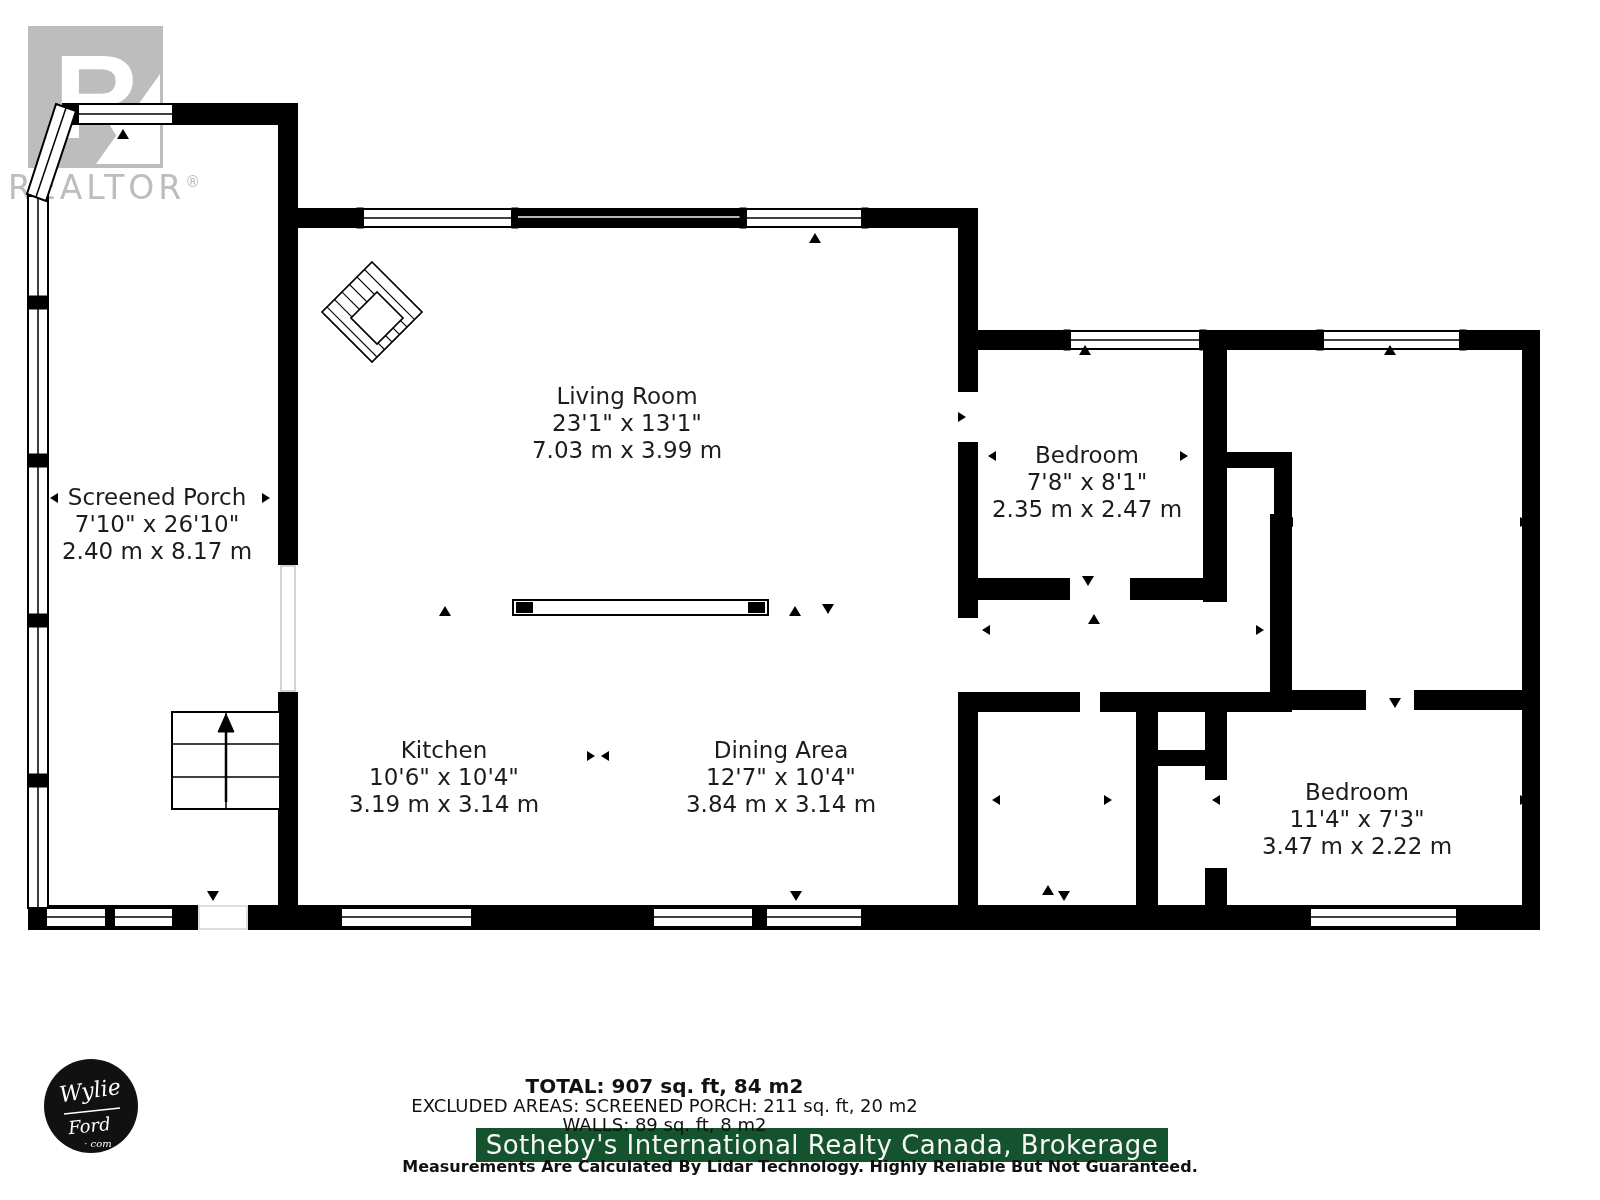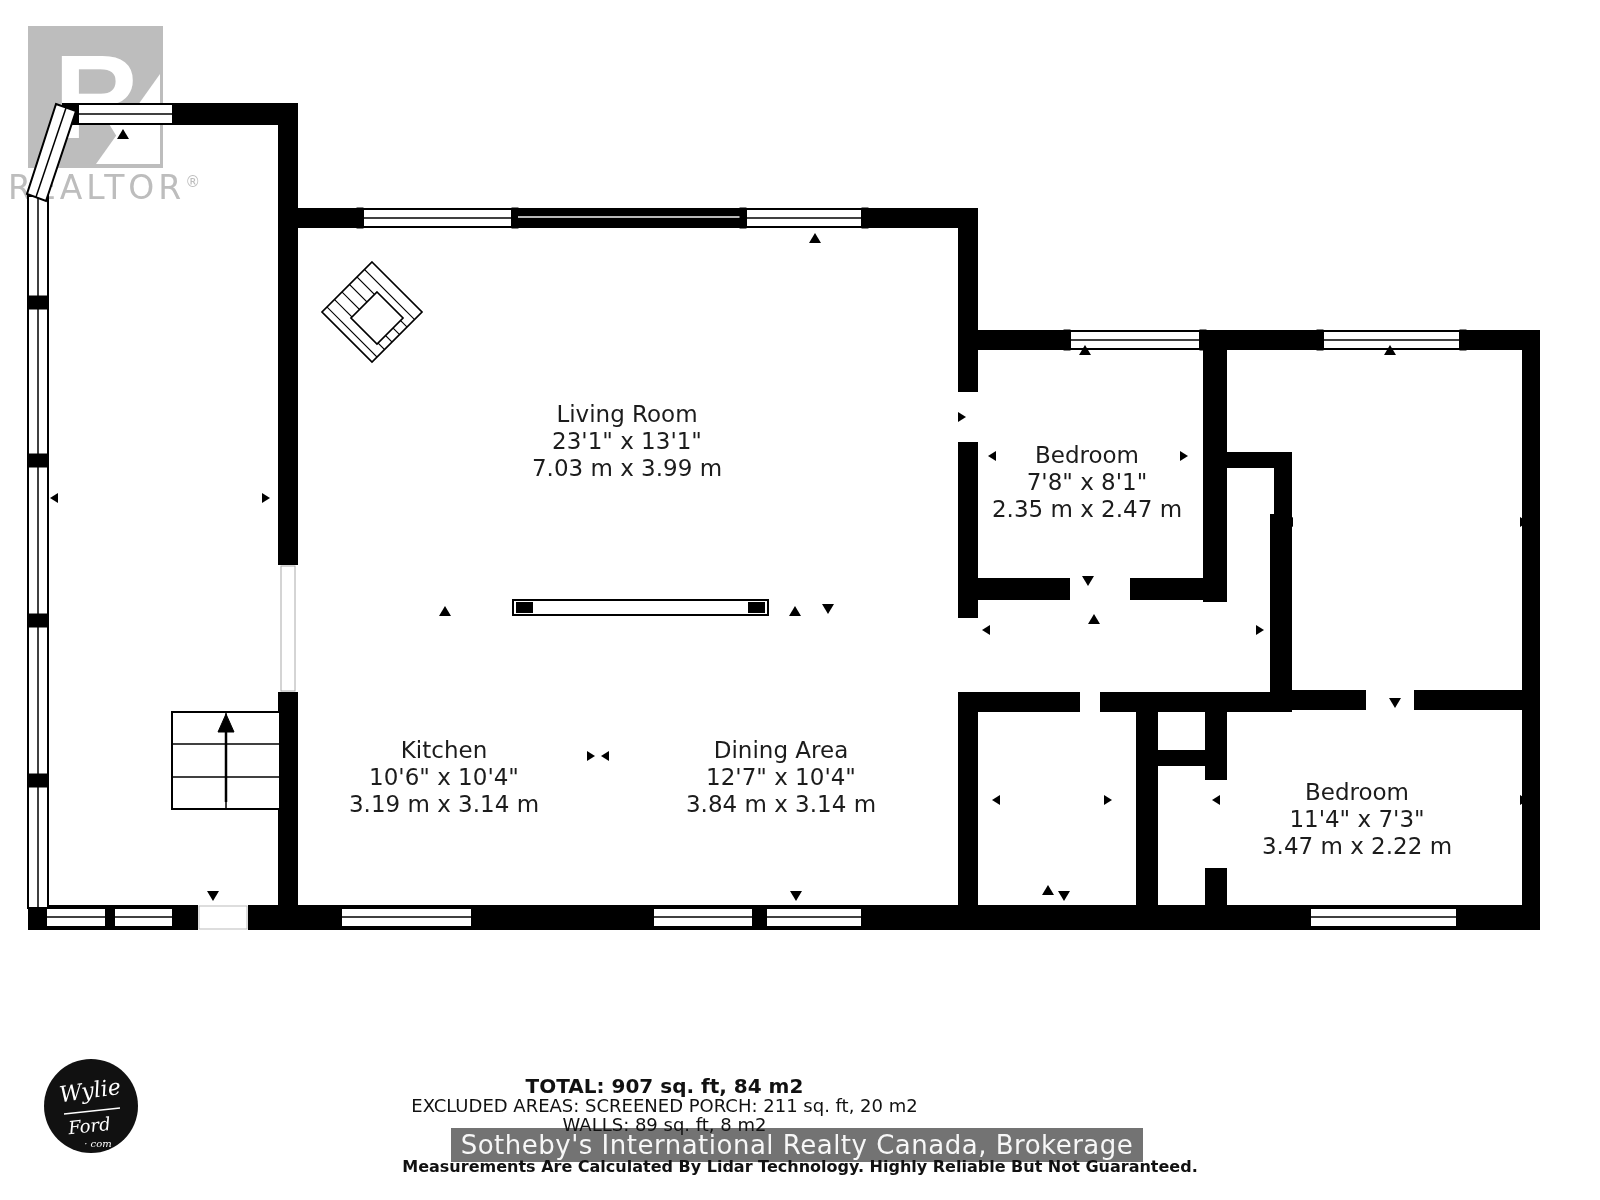--- a/index.html
+++ b/index.html
@@ -220,7 +220,7 @@
     </g>
   </svg>
 
-  <div class="room-label" style="left:627px;top:401px">
+  <div class="room-label" style="left:627px;top:383px">
     <div>Living Room</div>
     <div>23'1" x 13'1"</div>
     <div>7.03 m x 3.99 m</div>

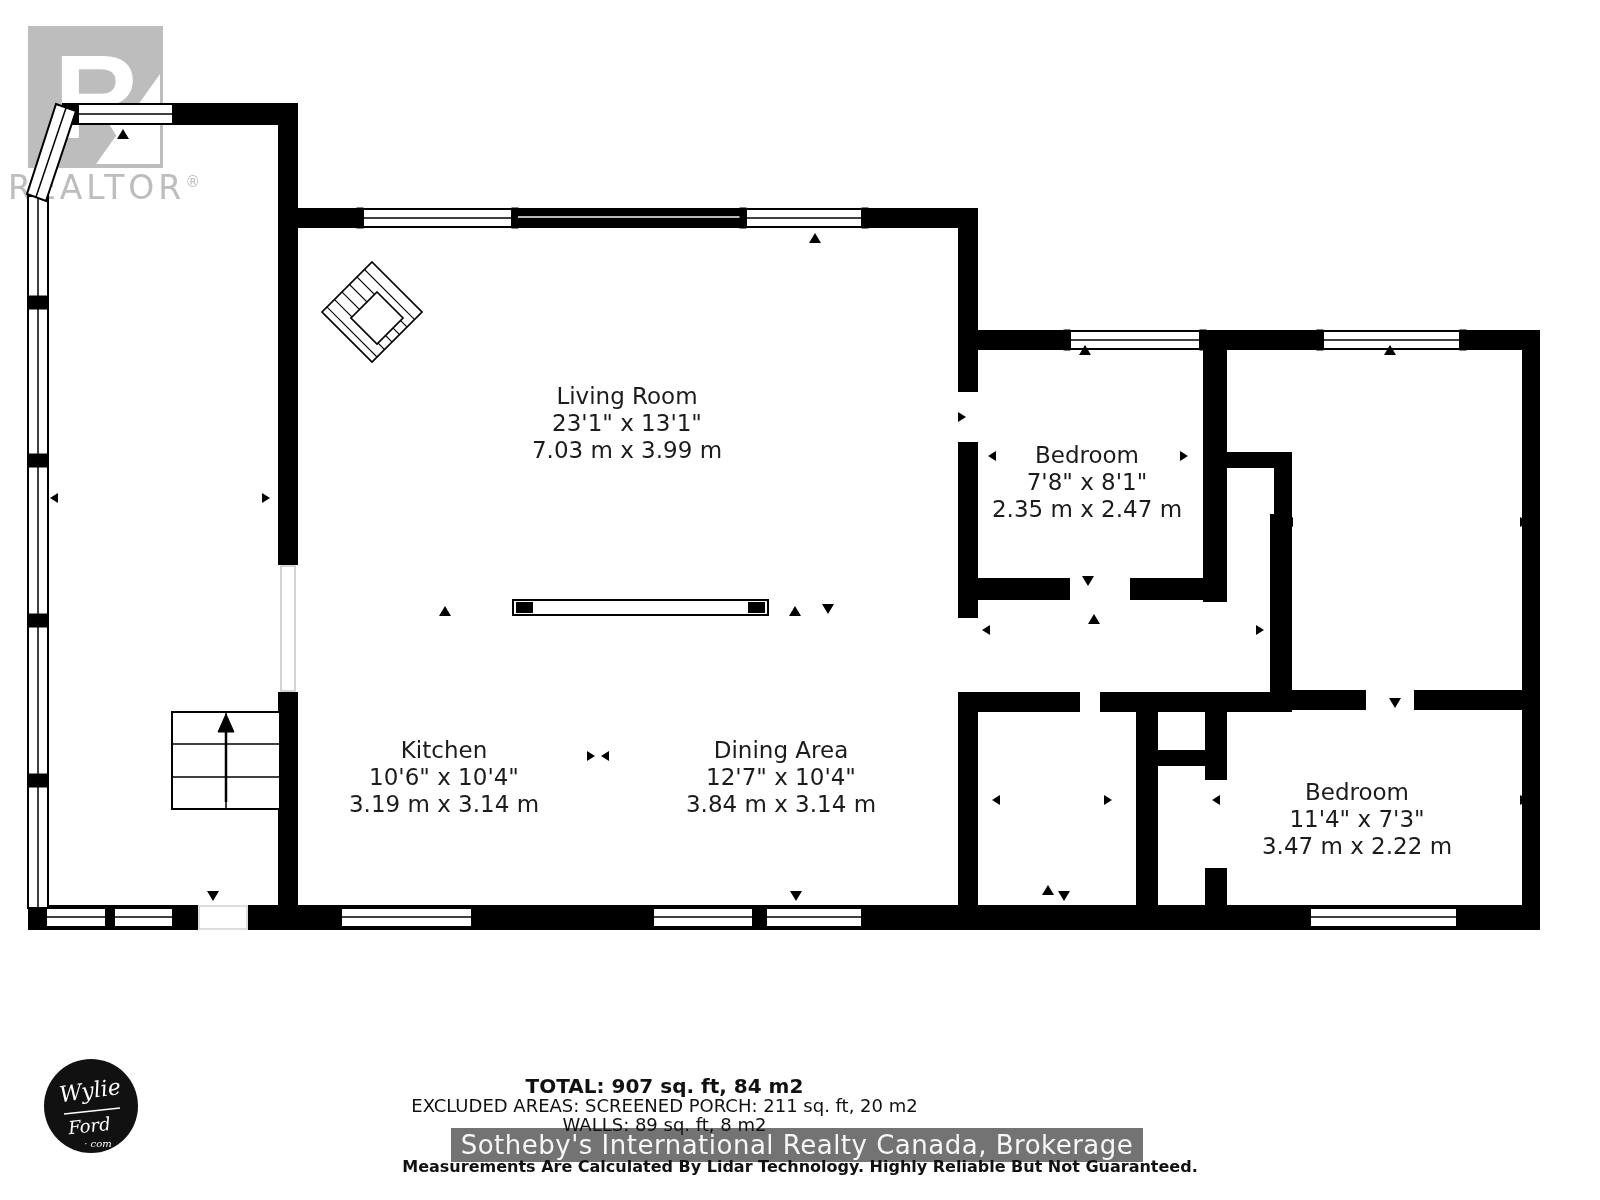--- a/index.html
+++ b/index.html
@@ -220,6 +220,11 @@
     </g>
   </svg>
 
+  <div class="room-label" style="left:157px;top:484px">
+    <div>Screened Porch</div>
+    <div>7'10" x 26'10"</div>
+    <div>2.40 m x 8.17 m</div>
+  </div>
   <div class="room-label" style="left:627px;top:383px">
     <div>Living Room</div>
     <div>23'1" x 13'1"</div>

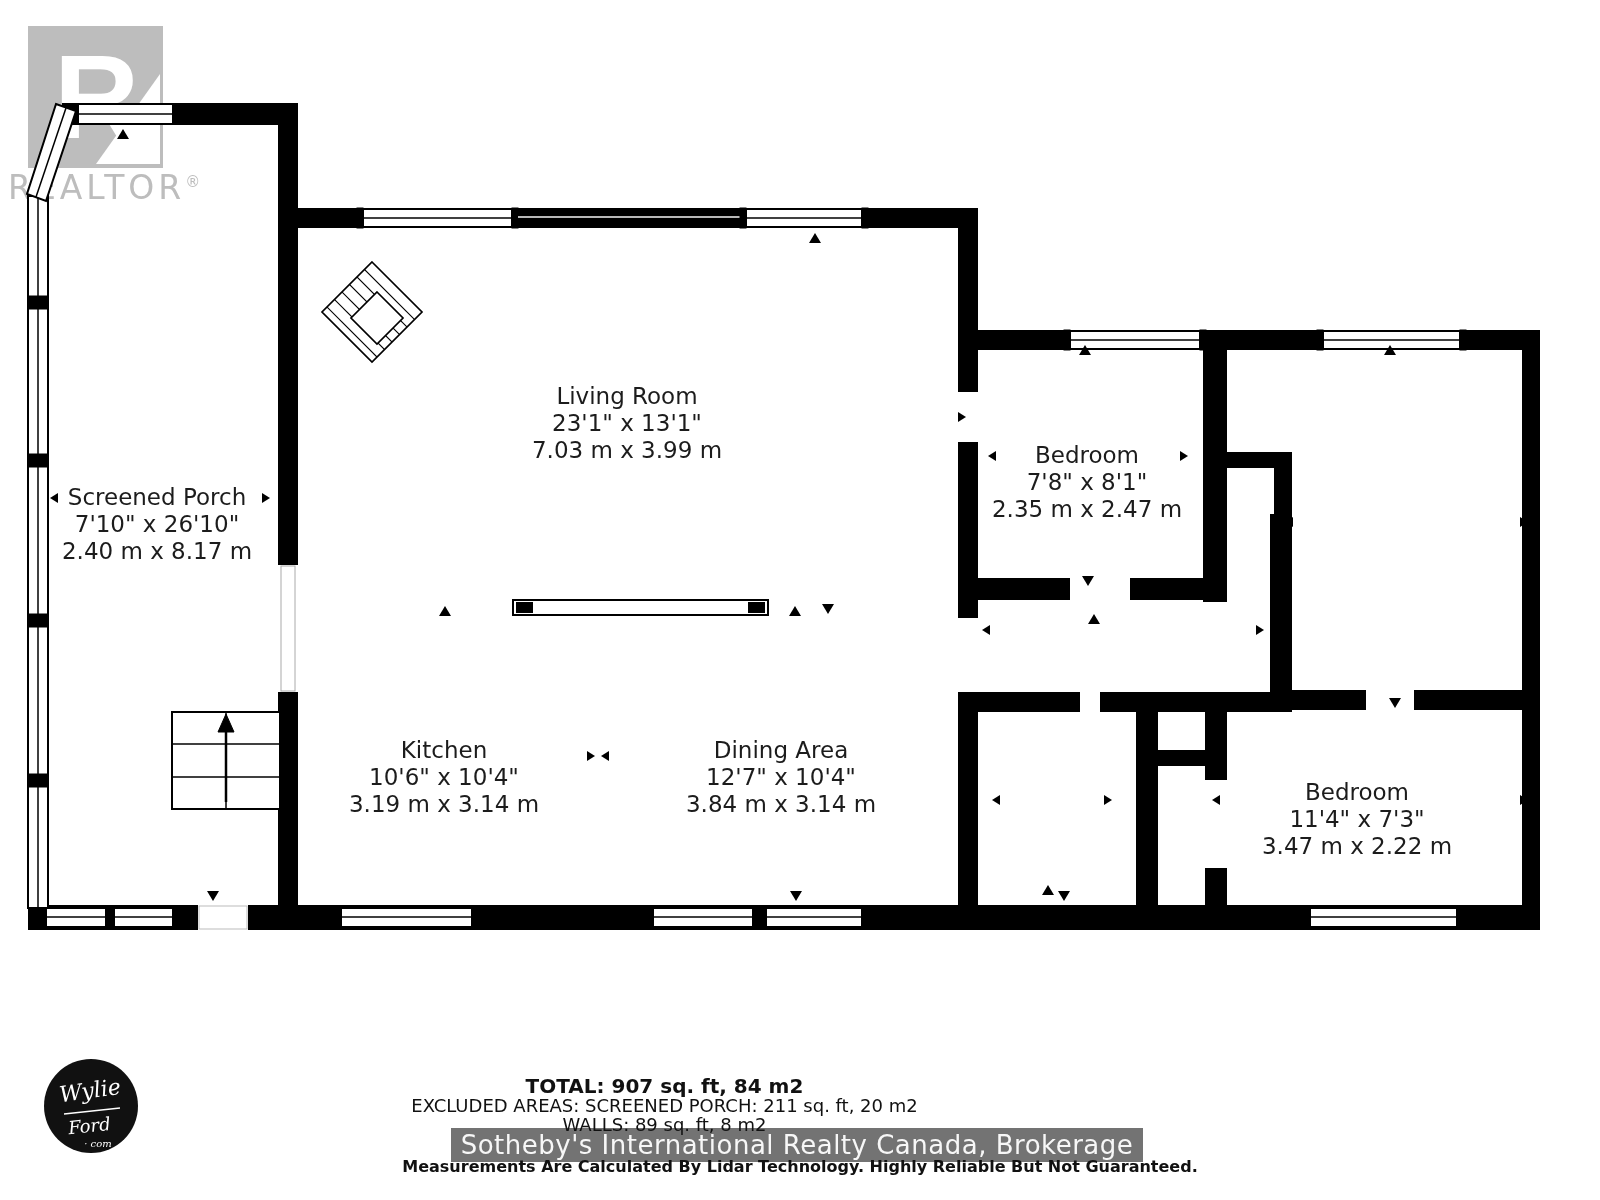--- a/index.html
+++ b/index.html
@@ -18,8 +18,8 @@
   
   .wylie{position:absolute;left:36px;top:1052px;z-index:2;}
   
-  .wm-band{position:absolute;left:451px;top:1128px;width:692px;height:34px;z-index:4;
-        background:#737373;color:#f7f7f7;font-size:26px;line-height:34px;text-align:center;
+  .wm-band{position:absolute;left:476px;top:1128px;width:692px;height:34px;z-index:4;
+        background:#14532d;color:#f7f7f7;font-size:26px;line-height:34px;text-align:center;
         letter-spacing:0.5px;white-space:nowrap;}
   .footer{position:absolute;left:0;top:1076px;width:1329px;text-align:center;z-index:5;
         color:#111;font-size:18px;line-height:19px;}

